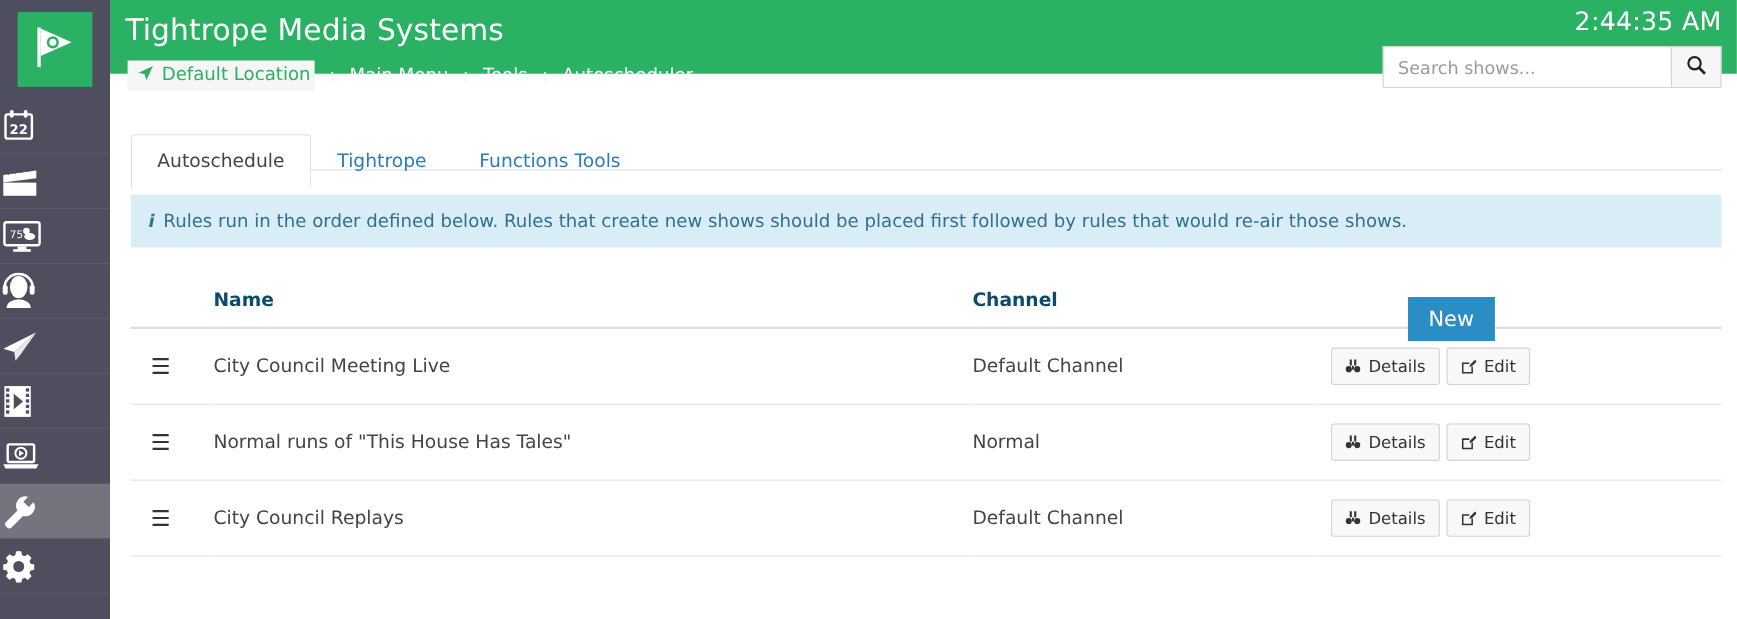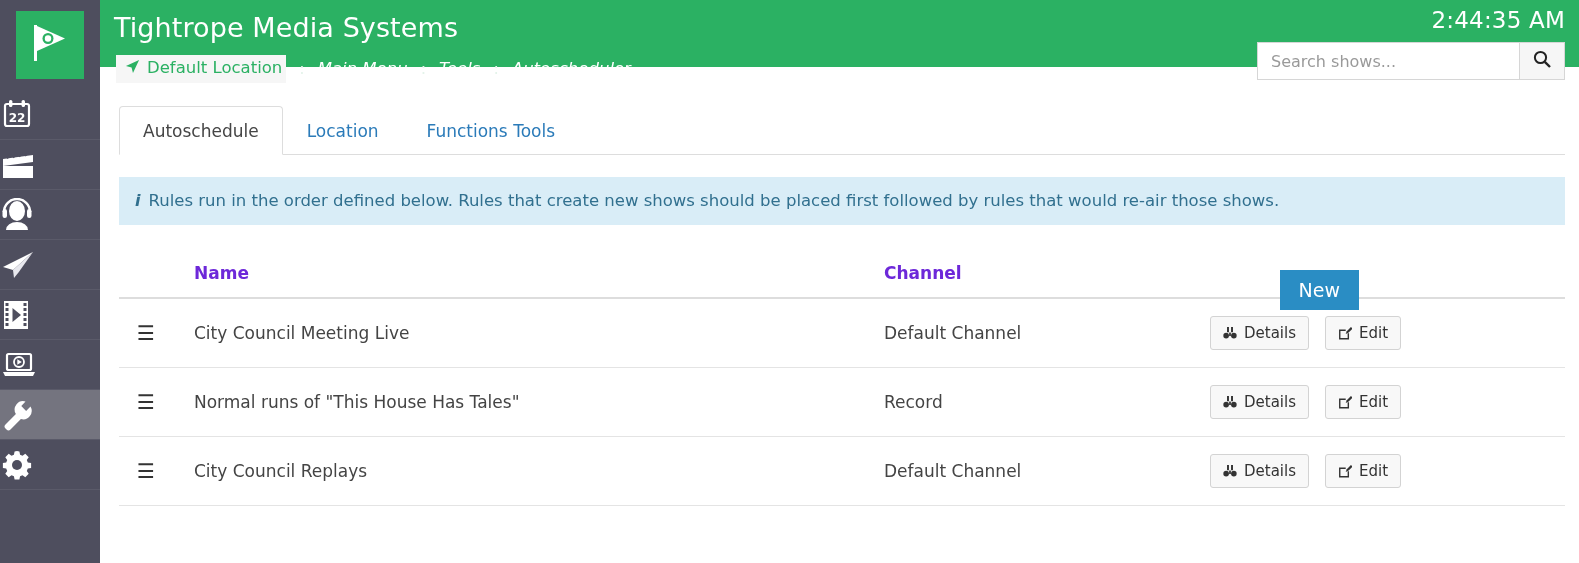--- a/index.html
+++ b/index.html
@@ -61,7 +61,7 @@
     font-size: 16.5px; line-height: 1;
   }
   .crumb-sep { color: #e4f3ea; padding: 0 13px; font-size: 16px; }
-  .crumb-link { color: #ffffff; font-size: 16.5px; text-decoration: none; font-style: italic; }
+  .crumb-link { color: #ffffff; font-size: 16.5px; text-decoration: none; }
 
   .clock {
     position: absolute; right: 14px; top: 7px;

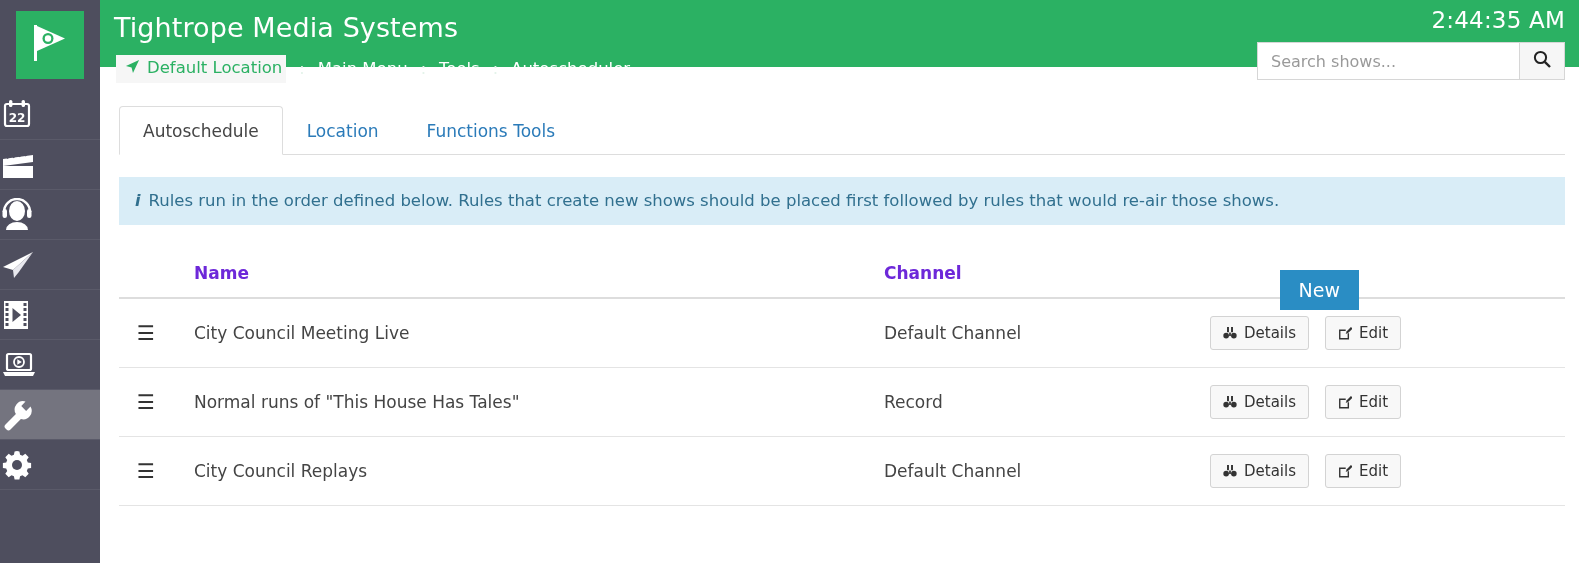--- a/index.html
+++ b/index.html
@@ -109,7 +109,7 @@
     font-size: 17px; color: #2b7bb9;
     cursor: pointer;
     border: 1px solid transparent;
-    position: relative; top: 1px;
+    position: relative; top: 17px;
   }
   .tab.active {
     color: #454545;

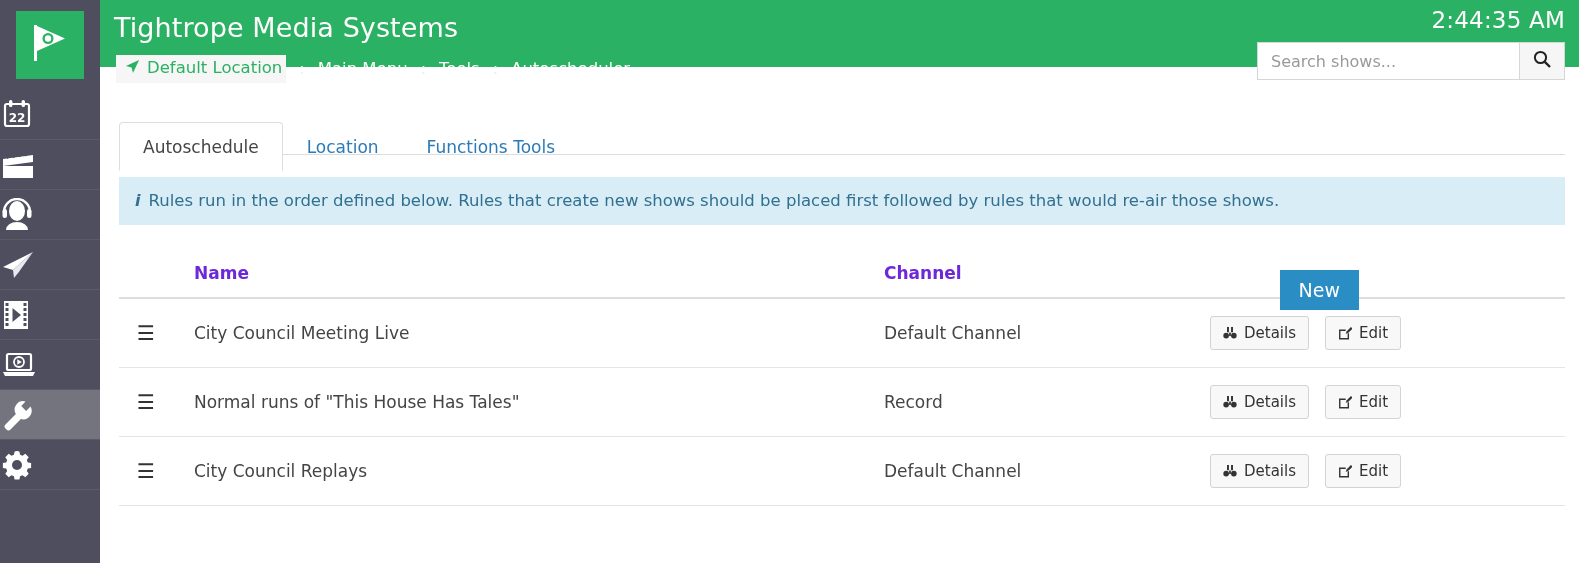--- a/index.html
+++ b/index.html
@@ -331,7 +331,7 @@
         <span>Autoschedule</span>
       </div>
       <div class="tab">
-        <span>Location</span>
+        <span>Tightrope</span>
       </div>
       <div class="tab">
         <span>Functions Tools</span>

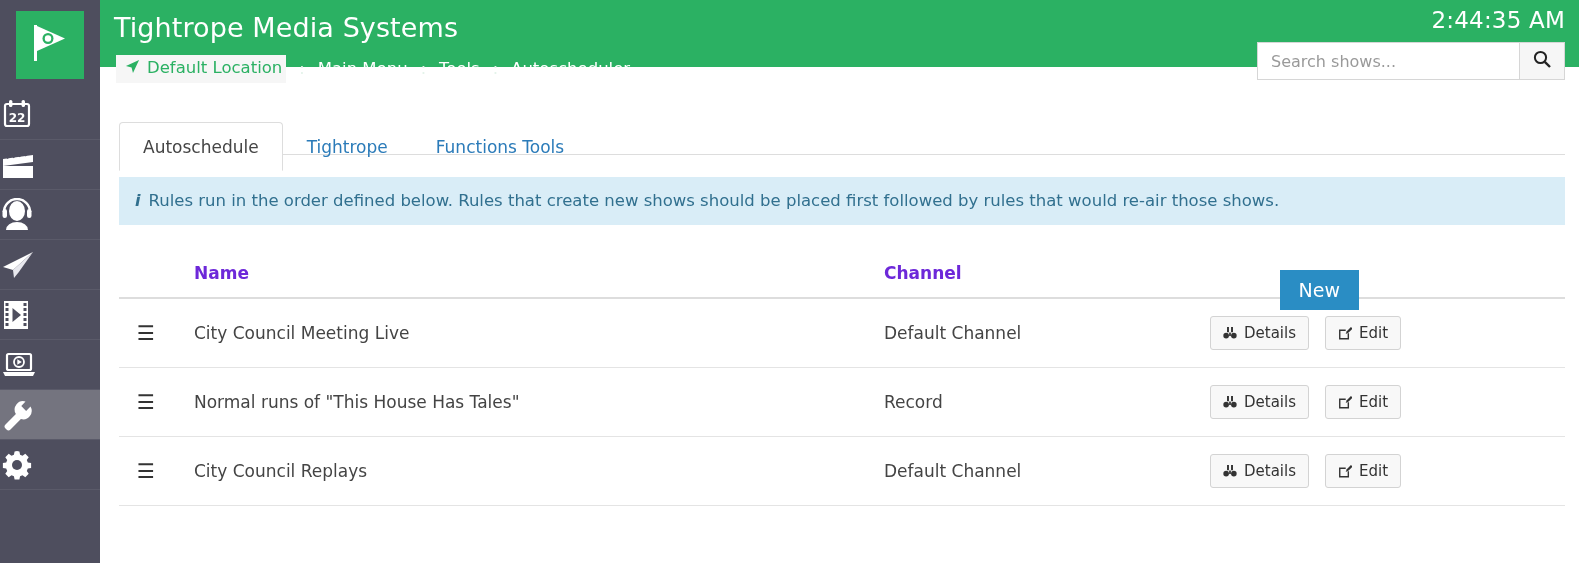--- a/index.html
+++ b/index.html
@@ -217,6 +217,18 @@
       </span>
     </div>
 
+    <div class="nav-item">
+      <span>
+        <svg width="40" height="34" viewBox="0 0 40 34">
+          <rect x="4" y="4" width="32" height="21" rx="2" fill="none" stroke="#ffffff" stroke-width="2.2"></rect>
+          <rect x="16" y="26" width="8" height="3" fill="#ffffff"></rect>
+          <rect x="12" y="28.5" width="16" height="2.4" fill="#ffffff"></rect>
+          <text x="15" y="18.5" font-size="9.5" fill="#ffffff" text-anchor="middle" font-family="DejaVu Sans, sans-serif">75</text>
+          <circle cx="24" cy="12" r="3" fill="#ffffff"></circle>
+          <ellipse cx="27" cy="17" rx="5" ry="3.2" fill="#ffffff"></ellipse>
+        </svg>
+      </span>
+    </div>
 
     <div class="nav-item">
       <span>

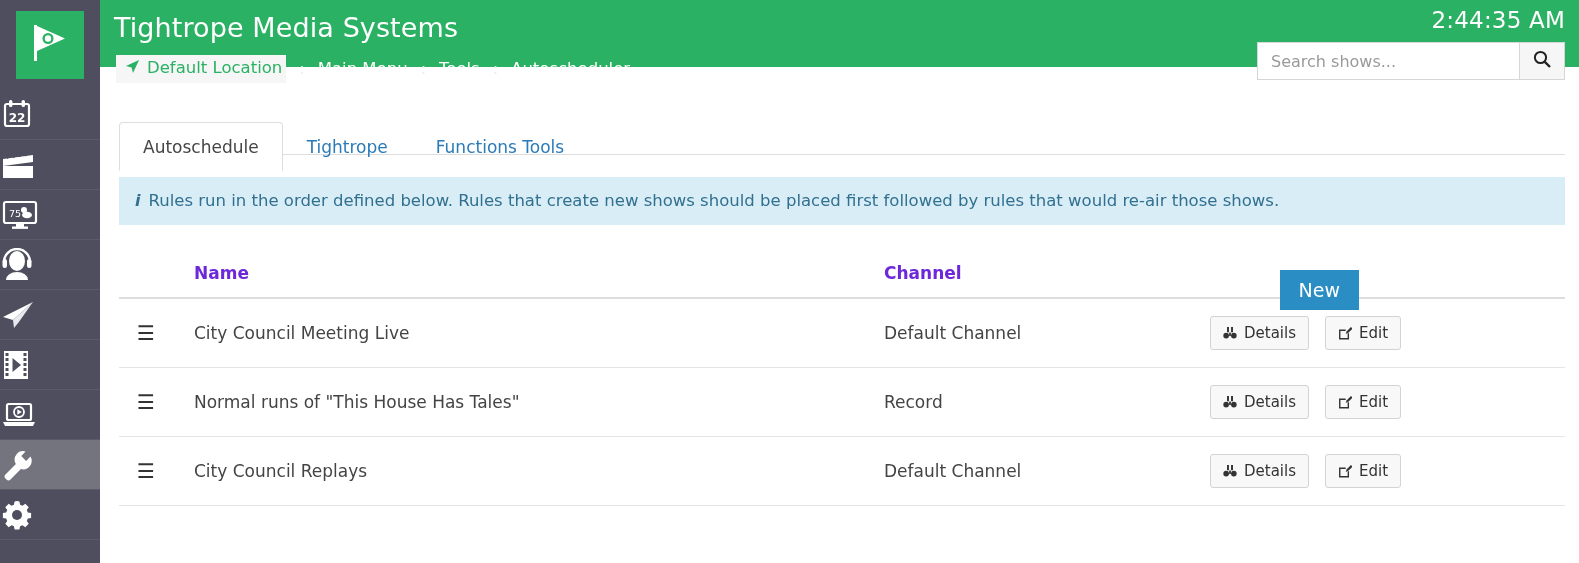--- a/index.html
+++ b/index.html
@@ -137,7 +137,7 @@
   .table { width: 100%; border-collapse: collapse; }
   .table th {
     text-align: left;
-    font-size: 17px; font-weight: bold; color: #6d28d9;
+    font-size: 17px; font-weight: bold; color: #0c4a6e;
     padding: 8px 0 14px 0;
     border-bottom: 2px solid #dddddd;
     vertical-align: bottom;

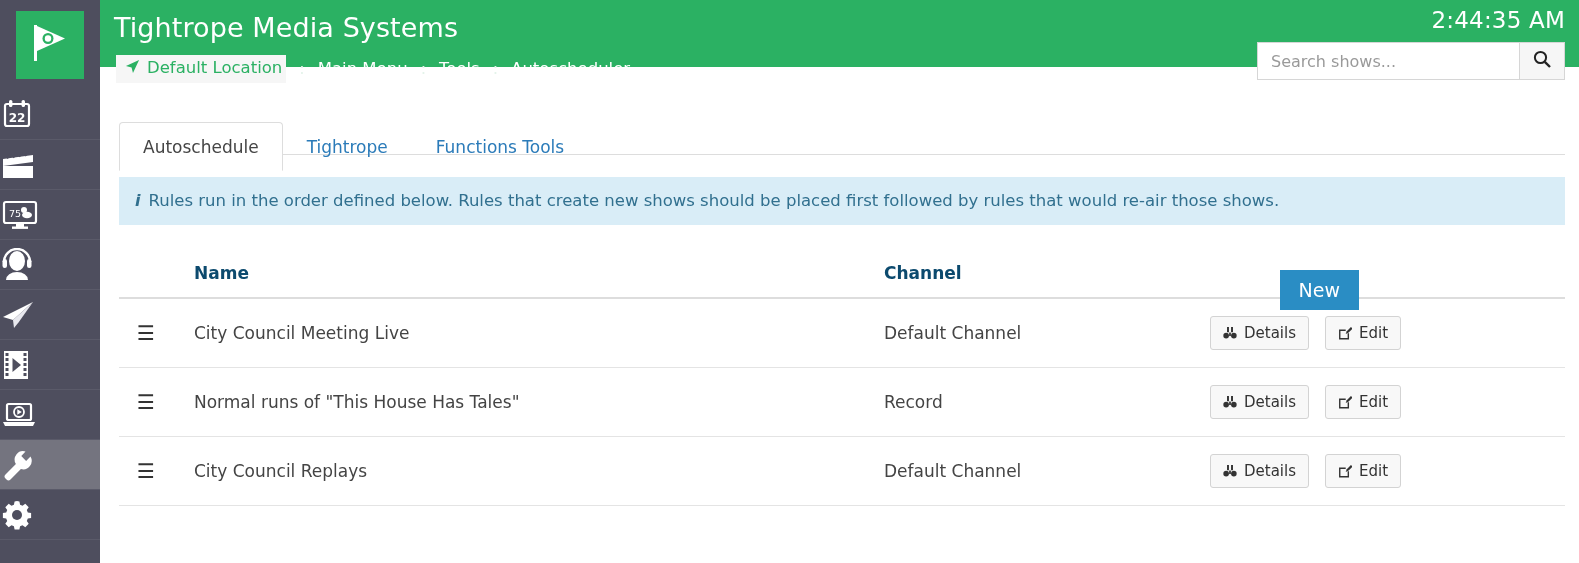--- a/index.html
+++ b/index.html
@@ -164,7 +164,7 @@
     font-family: "DejaVu Sans", "Liberation Sans", sans-serif;
     margin-top: 18px;
   }
-  .actions { display: flex; gap: 16px; padding-left: 16px; }
+  .actions { display: flex; gap: 6px; padding-left: 16px; }
   .btn-sm {
     background: #f8f8f8; border: 1px solid #d3d3d3;
     border-radius: 3px;

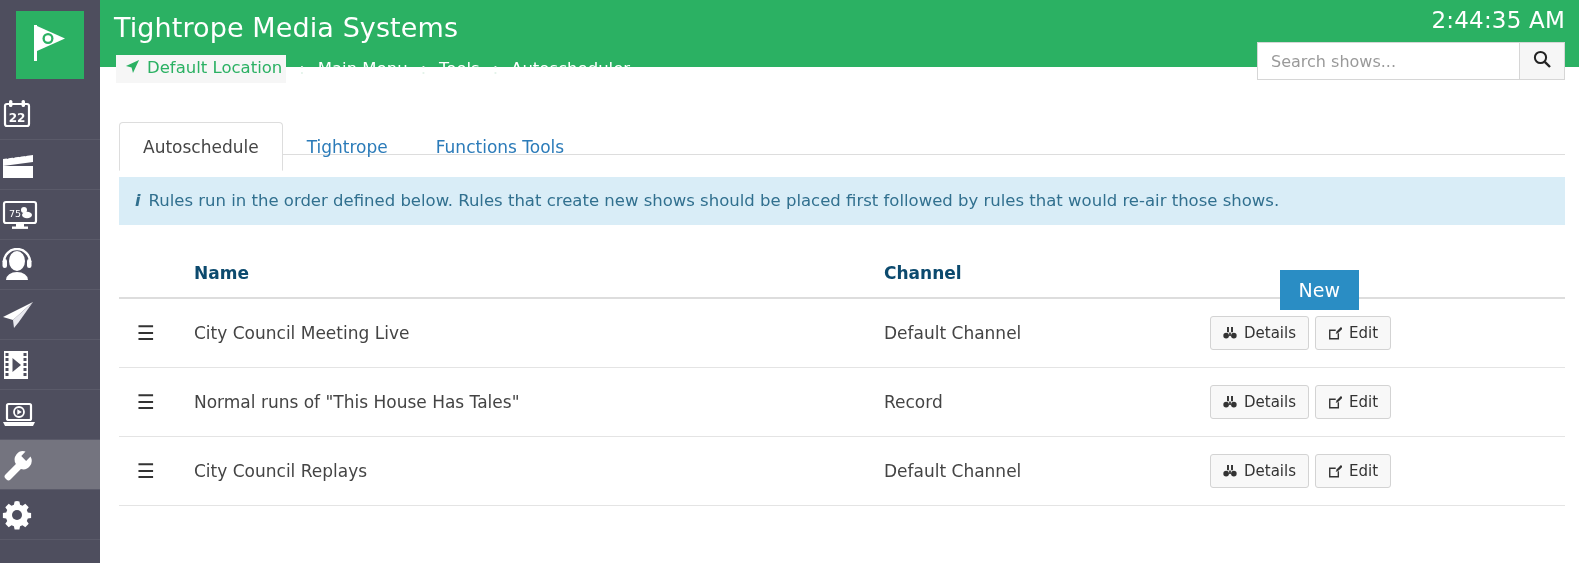--- a/index.html
+++ b/index.html
@@ -405,7 +405,7 @@
               <div class="handle">☰</div>
             </td>
             <td>Normal runs of "This House Has Tales"</td>
-            <td>Record</td>
+            <td>Normal</td>
             <td>
               <div class="actions">
                 <button class="btn-sm">

